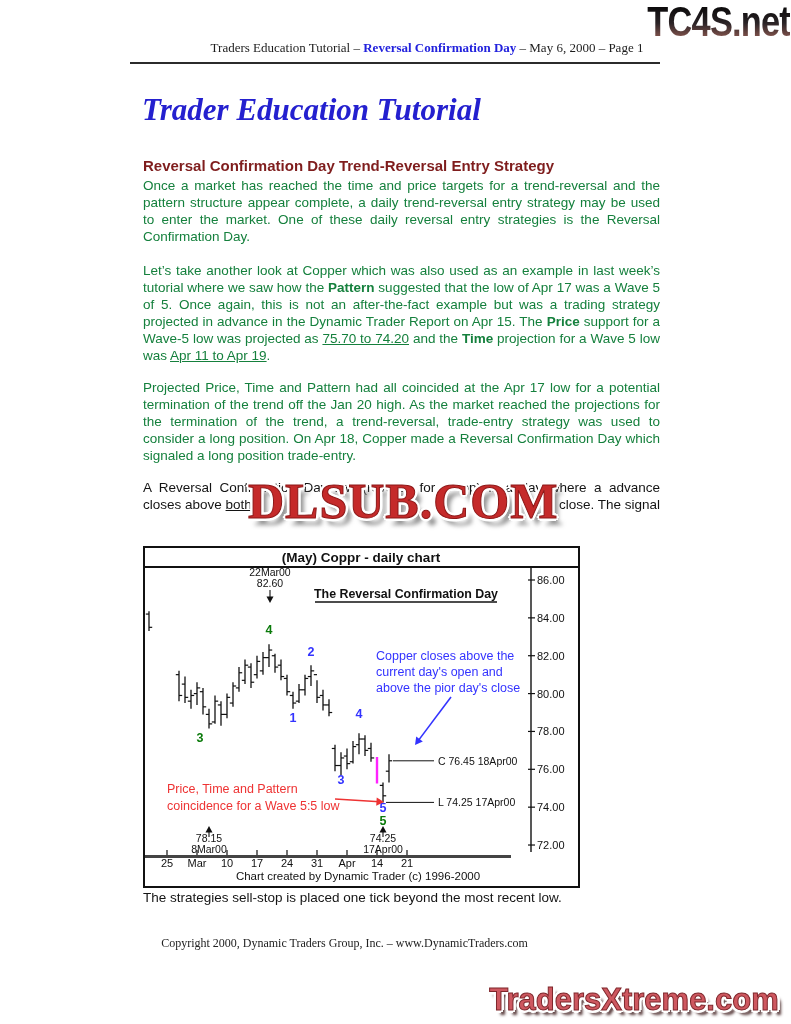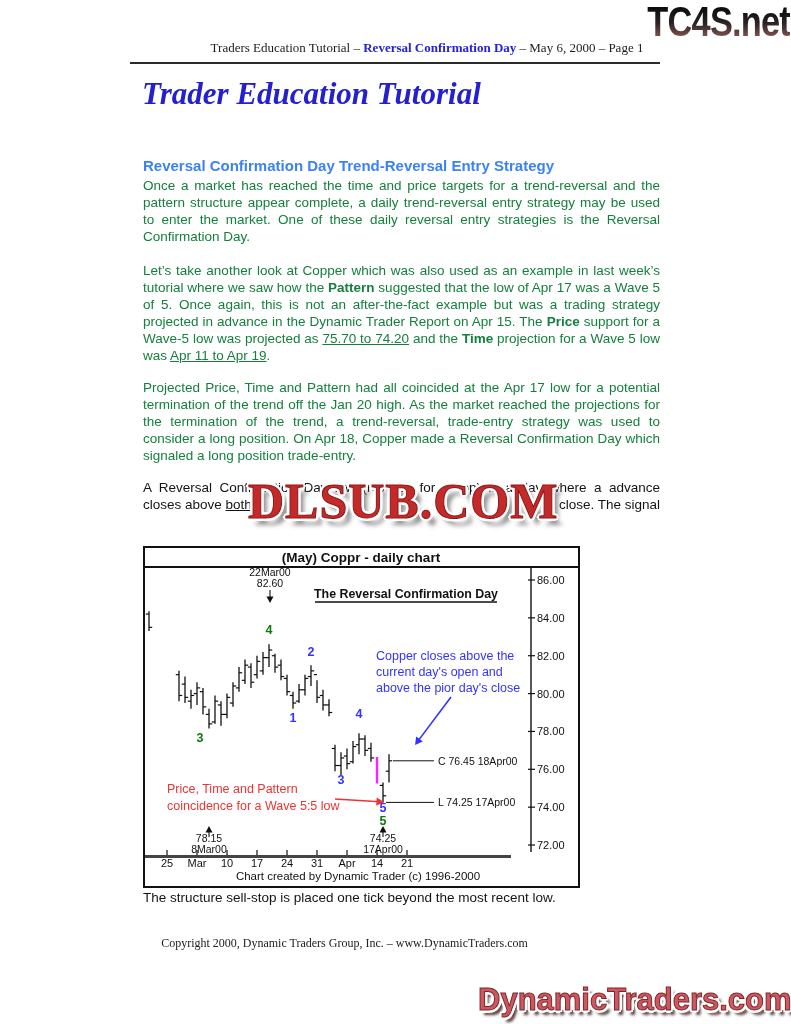--- a/index.html
+++ b/index.html
@@ -14,7 +14,7 @@
         transform:scaleX(.8);transform-origin:100% 0;
         background:linear-gradient(180deg,#050505 8%,#2a2326 55%,#8a5850 92%);
         -webkit-background-clip:text;background-clip:text;color:transparent;}
-  .doc-title{position:absolute;left:142px;top:76px;margin:0;
+  .doc-title{position:absolute;left:142px;top:92px;margin:0;
         font:italic bold 31px/1.15 "Liberation Serif",serif;color:#2420cf;}
   .section-heading{position:absolute;left:143px;top:157px;margin:0;
         font:bold 15px/1.2 "Liberation Sans",sans-serif;color:#3b82f6;}

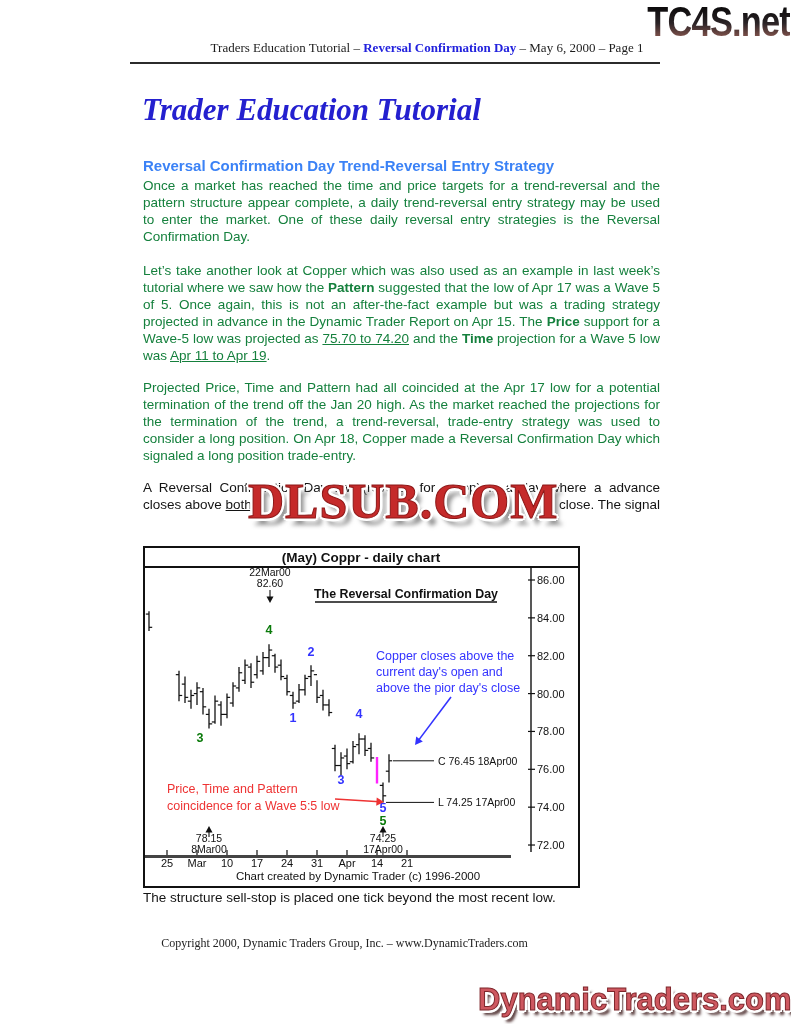--- a/index.html
+++ b/index.html
@@ -17,7 +17,7 @@
   .doc-title{position:absolute;left:142px;top:92px;margin:0;
         font:italic bold 31px/1.15 "Liberation Serif",serif;color:#2420cf;}
   .section-heading{position:absolute;left:143px;top:157px;margin:0;
-        font:bold 15px/1.2 "Liberation Sans",sans-serif;color:#3b82f6;}
+        font:bold 15px/1.2 "Liberation Sans",sans-serif;color:#7f1d1d;}
   .body{position:absolute;left:143px;width:517px;margin:0;text-align:justify;
         font:13.5px/17.1px "Liberation Sans",sans-serif;color:#15803d;}
   .p1{top:177px;} .p2{top:262px;} .p3{top:379px;}

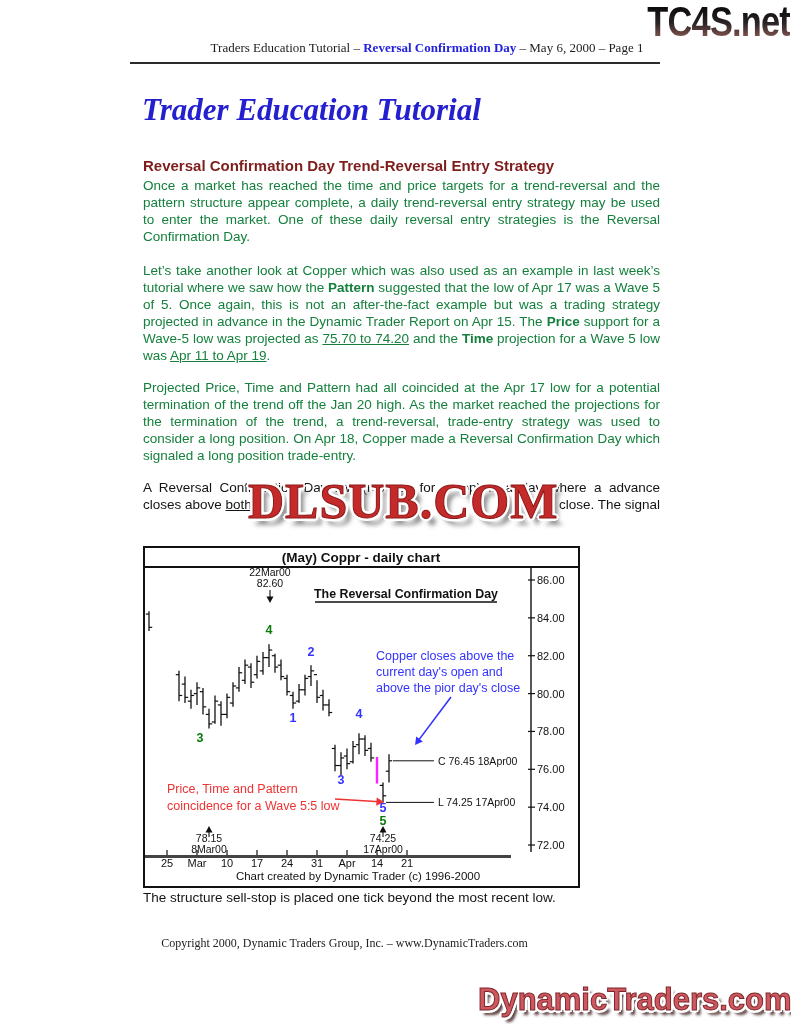--- a/index.html
+++ b/index.html
@@ -262,7 +262,7 @@
       </svg>
   </div>
 
-  <p class="caption">The structure sell-stop is placed one tick beyond the most recent low.</p>
+  <p class="caption">The strategies sell-stop is placed one tick beyond the most recent low.</p>
   <div class="copyright">Copyright 2000, Dynamic Traders Group, Inc. – www.DynamicTraders.com</div>
   <div class="wm-bottom">DynamicTraders.com</div>
 

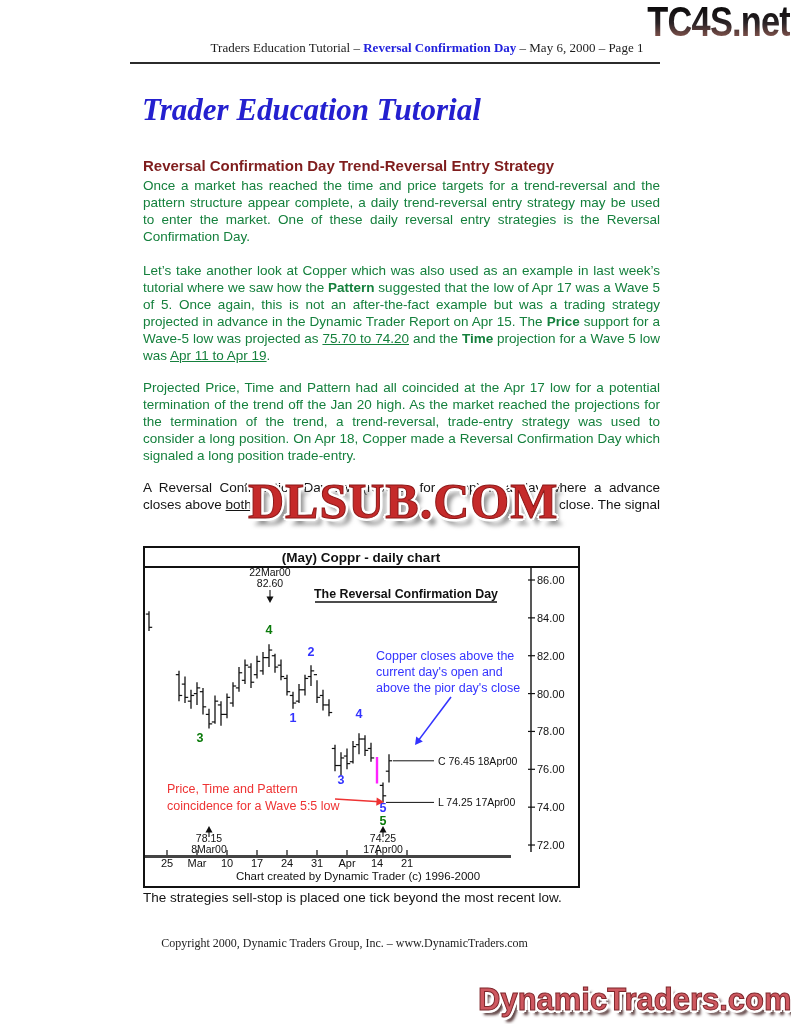--- a/index.html
+++ b/index.html
@@ -264,7 +264,7 @@
 
   <p class="caption">The strategies sell-stop is placed one tick beyond the most recent low.</p>
   <div class="copyright">Copyright 2000, Dynamic Traders Group, Inc. – www.DynamicTraders.com</div>
-  <div class="wm-bottom">DynamicTraders.com</div>
+  <div class="wm-bottom">TradersXtreme.com</div>
 
 </div>
 

